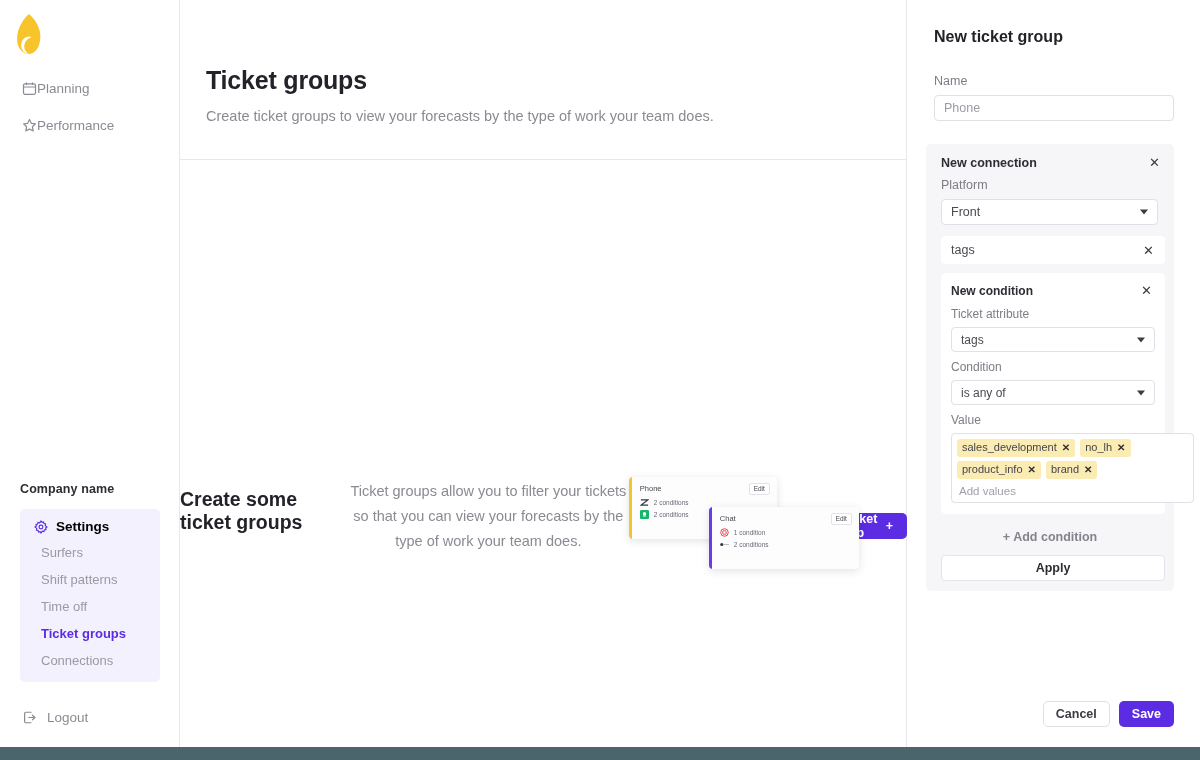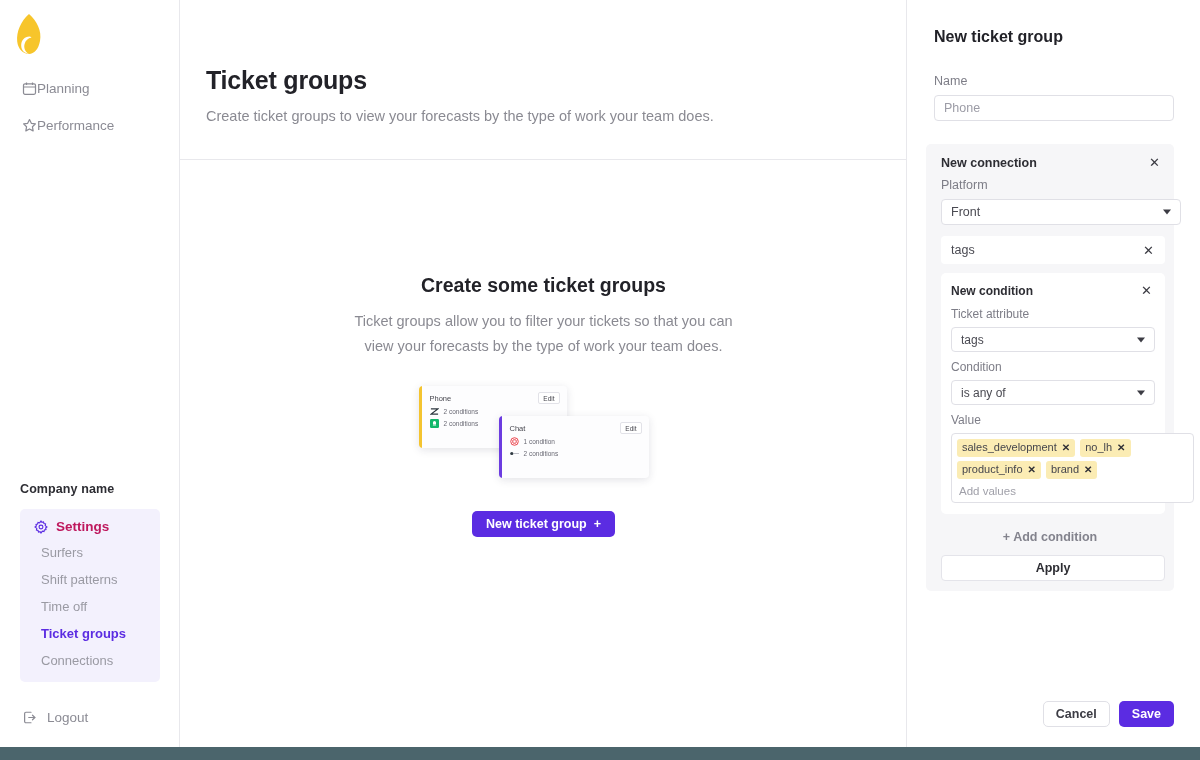--- a/index.html
+++ b/index.html
@@ -135,7 +135,7 @@
   }
   .plat-label { padding:7px 0 0 6px; }
   .sel {
-    position:relative; margin:7px 0 0 6px; width:240px; height:26px;
+    position:relative; margin:7px 0 0 6px; width:217px; height:26px;
     border:1px solid #e0e0e6; border-radius:4px; background:#fff;
     display:flex; align-items:center; padding:0 9px; font-size:12.5px; color:#4a4a52;
     cursor:pointer;

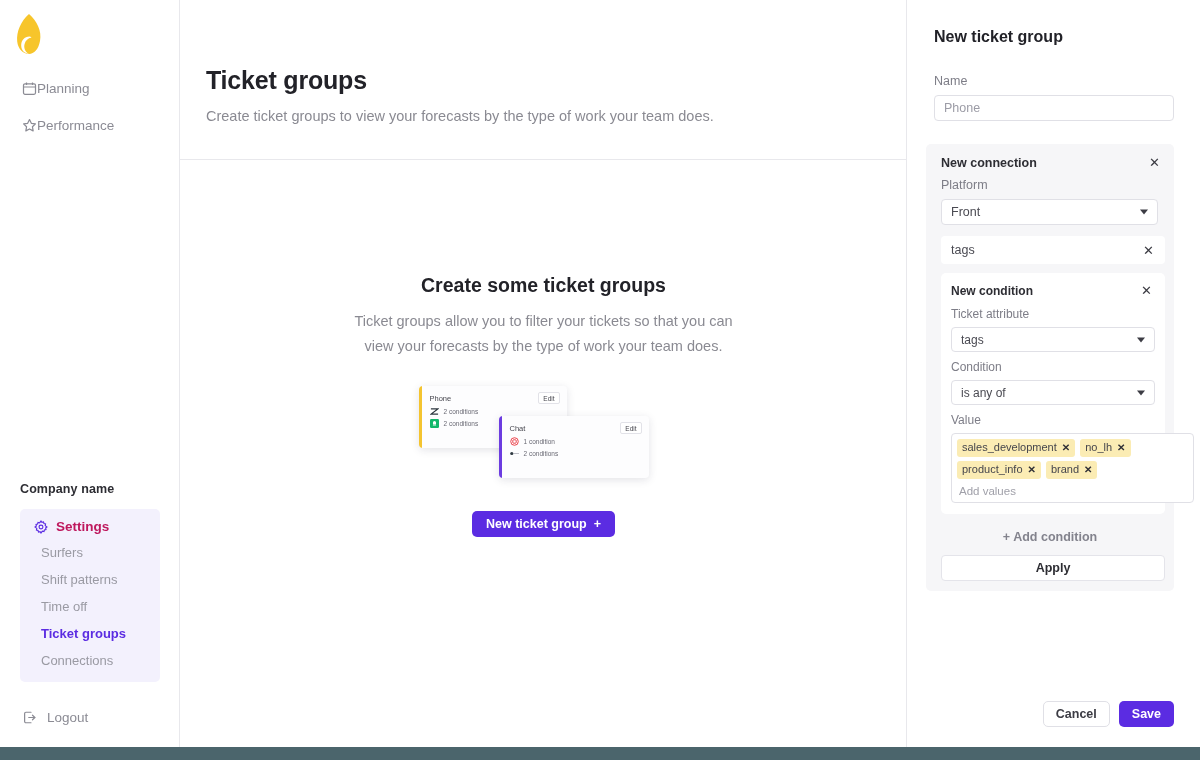--- a/index.html
+++ b/index.html
@@ -69,7 +69,7 @@
 
   .empty {
     position:absolute; left:0; top:160px; width:727px; height:587px;
-    display:flex; flex-direction:column; align-items:center;
+    display:flex; flex-direction:row; align-items:center;
     padding-top:114px;
   }
   .empty-title { font-size:19.5px; font-weight:bold; color:#222228; }

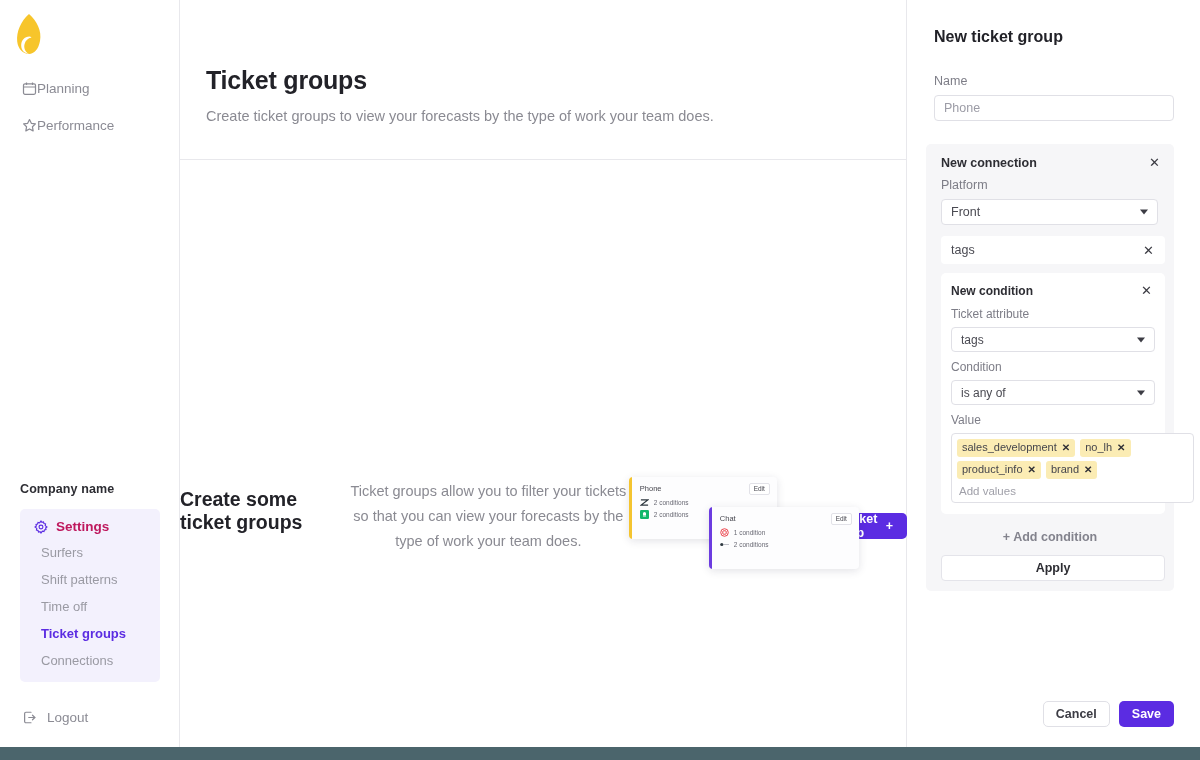--- a/index.html
+++ b/index.html
@@ -38,7 +38,7 @@
   .settings-head {
     display:flex; align-items:center; gap:8px;
     padding:4px 0 5px 14px; cursor:pointer;
-    color:#be185d; font-weight:bold; font-size:13.5px;
+    color:#000000; font-weight:bold; font-size:13.5px;
   }
   .settings-head .ic { width:14px; height:14px; flex:0 0 14px; }
   .settings-head .ic svg { width:14px; height:14px; display:block; }

